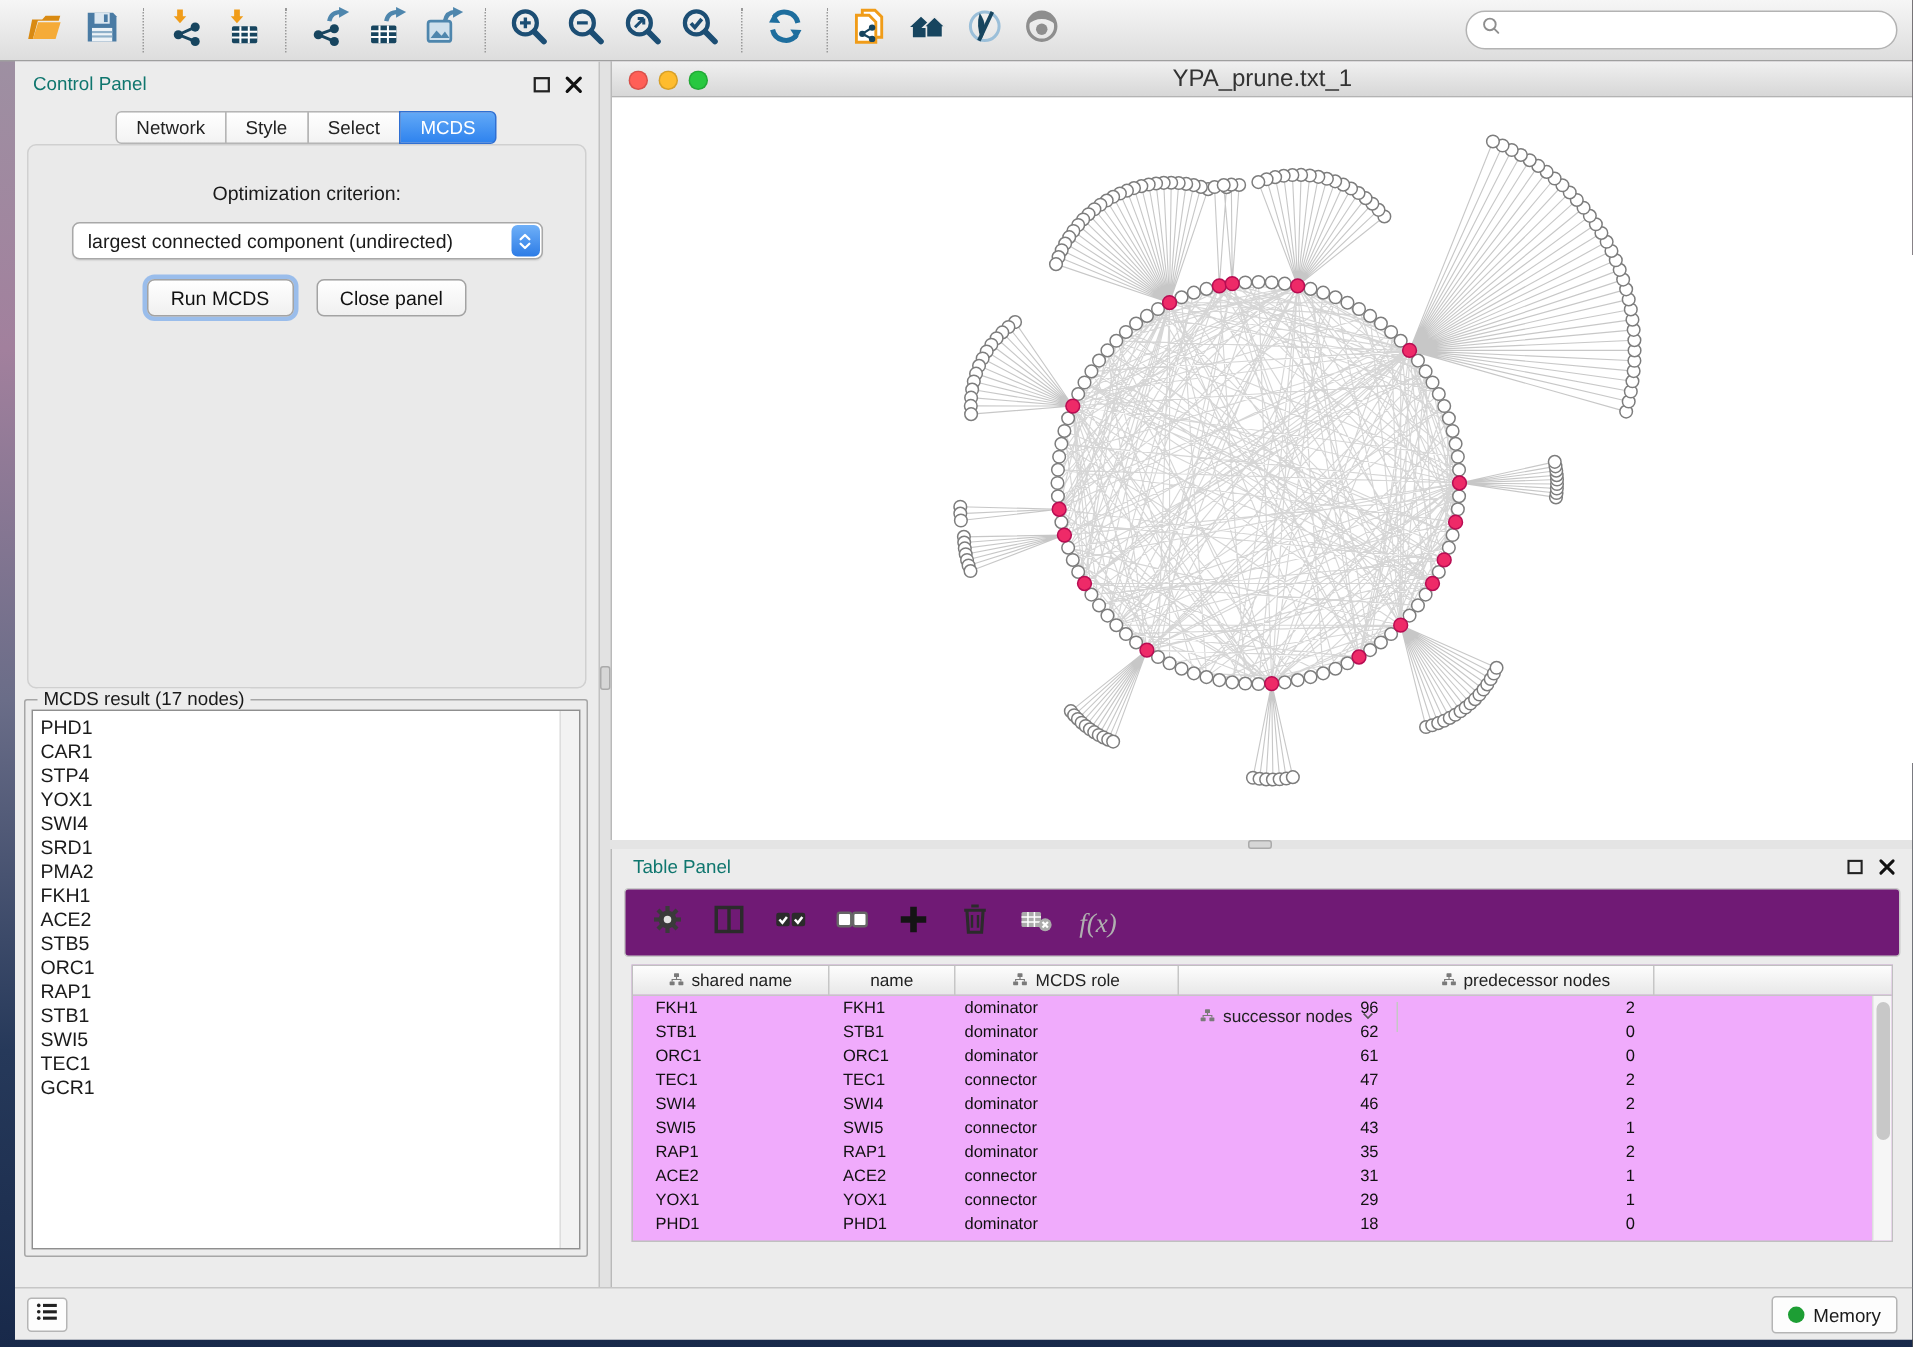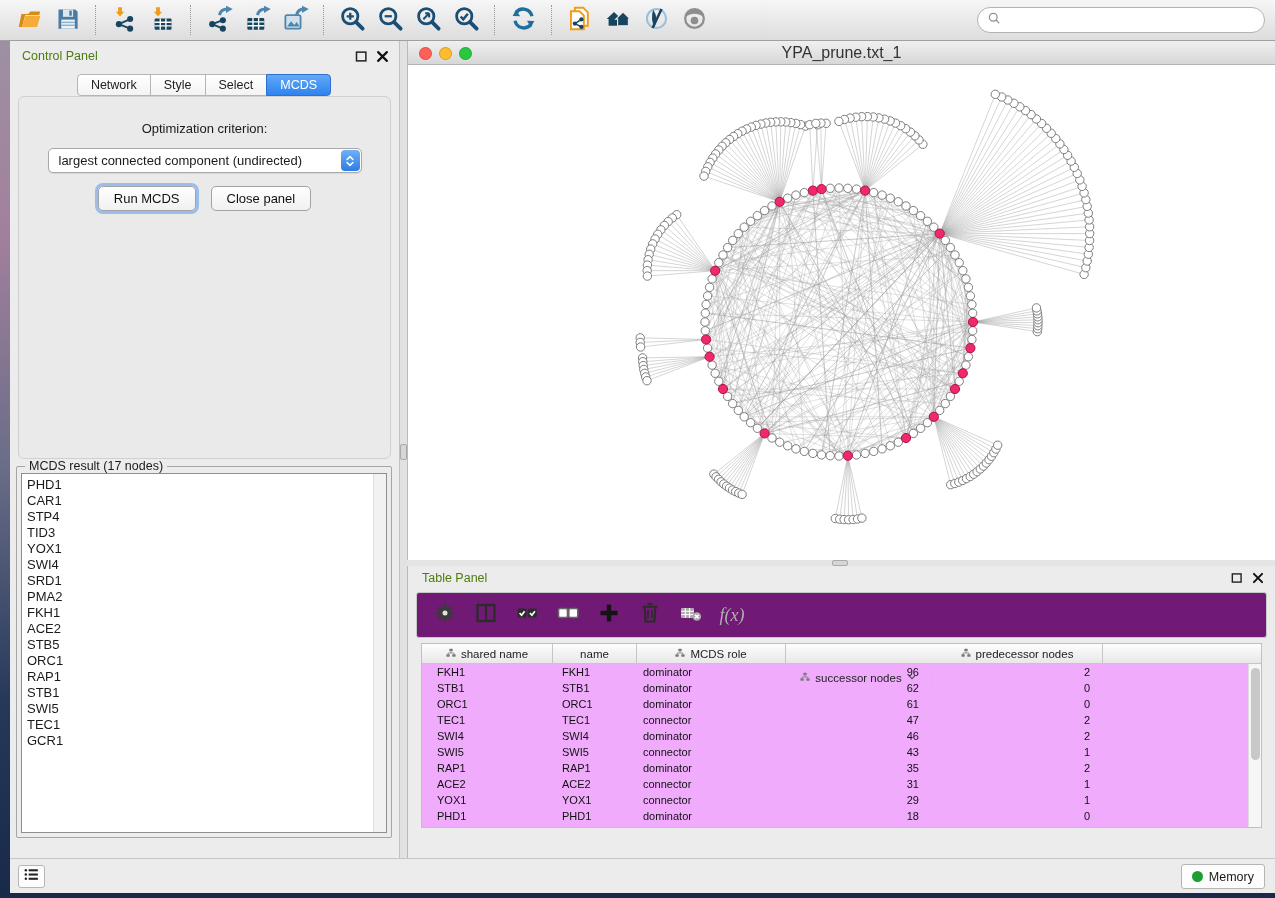--- a/index.html
+++ b/index.html
@@ -20,7 +20,7 @@
   .app-body{position:absolute;left:10px;top:41px;width:1265px;height:852px;background:#e7e7e7;}
   
   .control-panel{position:absolute;left:0;top:0;width:390px;height:817px;background:#ececec;border-right:1px solid #c2c2c2;}
-  .panel-title{position:absolute;left:12px;top:8px;font-size:12.5px;color:#4d7c0f;}
+  .panel-title{position:absolute;left:12px;top:8px;font-size:12.5px;color:#0f766e;}
   .panel-ctl{position:absolute;top:8px;width:15px;height:15px;cursor:default;}
   .cp-tabs{position:absolute;left:0;right:0;top:33px;display:flex;justify-content:center;}
   .tab{height:22px;line-height:20px;padding:0 13px;background:linear-gradient(#fff,#f3f3f3);

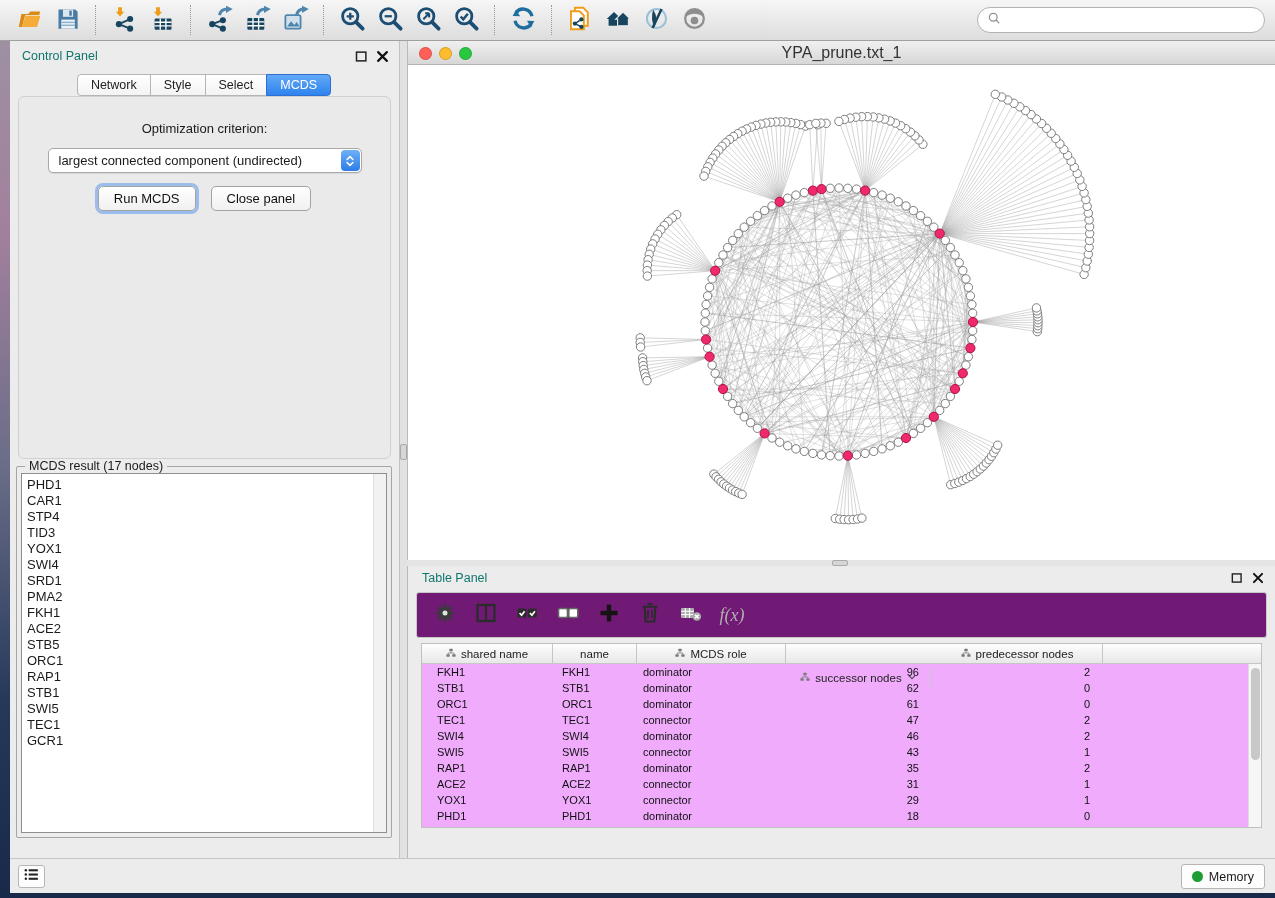--- a/index.html
+++ b/index.html
@@ -294,7 +294,6 @@
               <div class="list-item">PHD1</div>
               <div class="list-item">CAR1</div>
               <div class="list-item">STP4</div>
-              <div class="list-item">TID3</div>
               <div class="list-item">YOX1</div>
               <div class="list-item">SWI4</div>
               <div class="list-item">SRD1</div>

